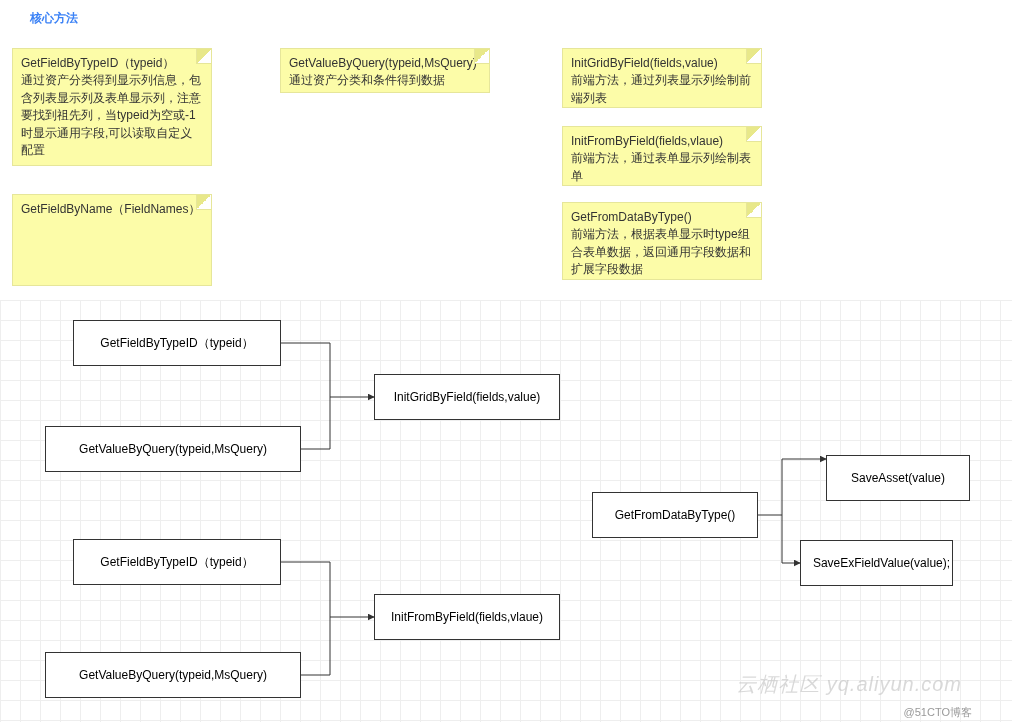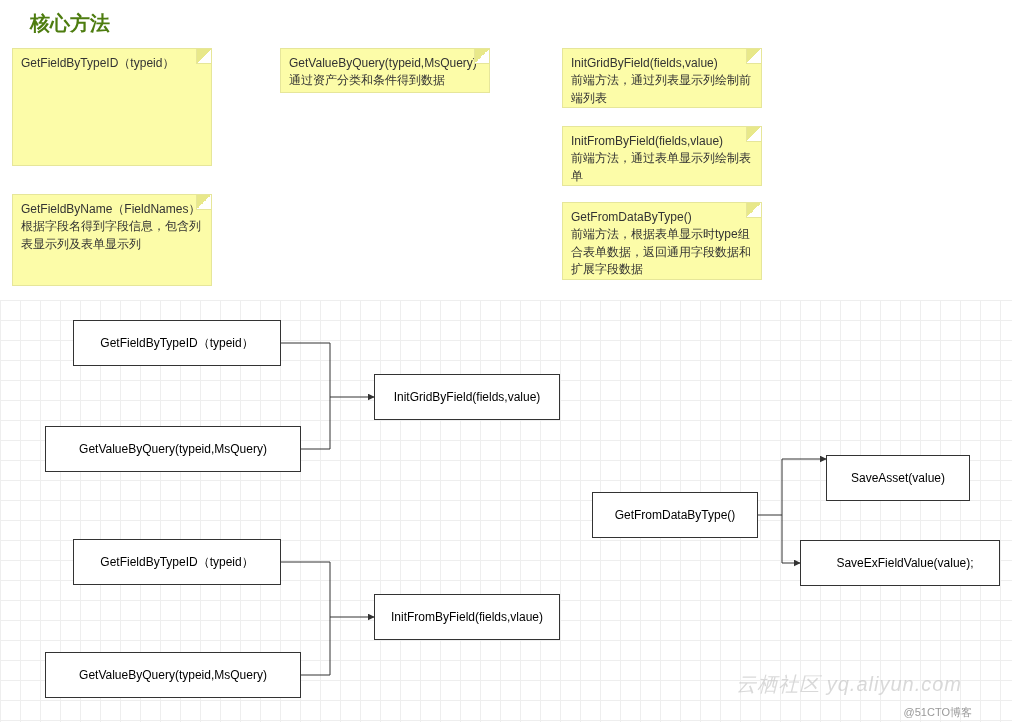--- a/index.html
+++ b/index.html
@@ -22,9 +22,9 @@
   .title {
     position:absolute;
     left:30px; top:10px;
-    font-size:20px;
+    font-size:12px;
     font-weight:bold;
-    color:#4d7c0f;
+    color:#3b82f6;
   }
   .note {
     position:absolute;

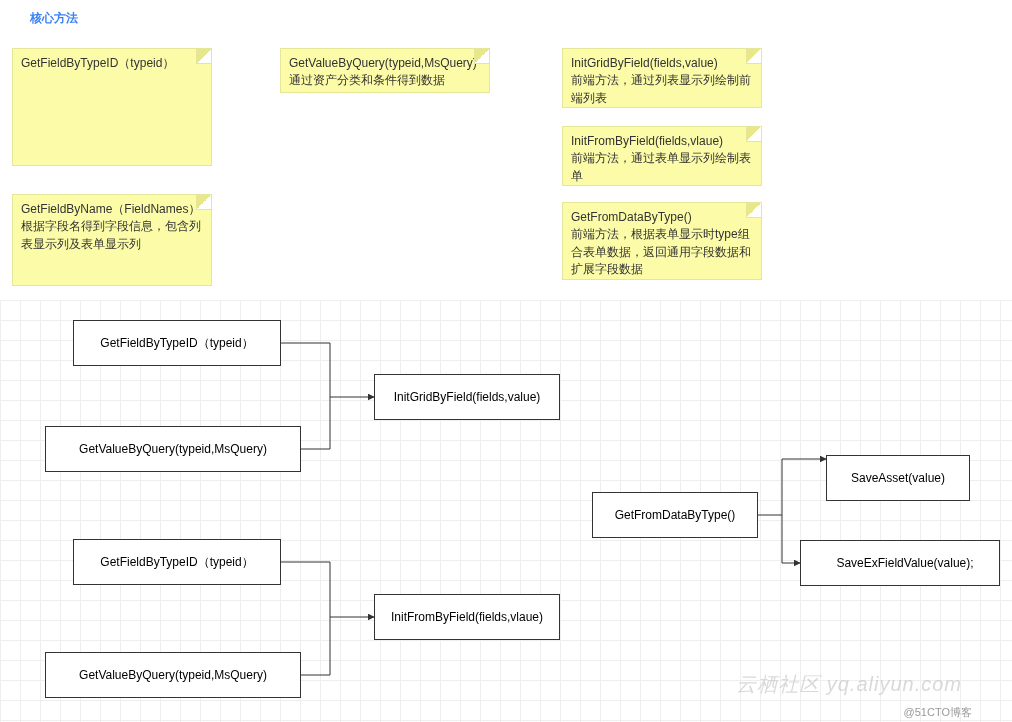--- a/index.html
+++ b/index.html
@@ -93,6 +93,7 @@
 
 <div class="note" style="left:12px; top:48px; width:200px; height:118px;">
   <span class="t">GetFieldByTypeID（typeid）</span><br>
+  <span class="d">通过资产分类得到显示列信息，包含列表显示列及表单显示列，注意要找到祖先列，当typeid为空或-1时显示通用字段,可以读取自定义配置</span>
 </div>
 <div class="note" style="left:280px; top:48px; width:210px; height:45px;">
   <span class="t">GetValueByQuery(typeid,MsQuery)</span><br>

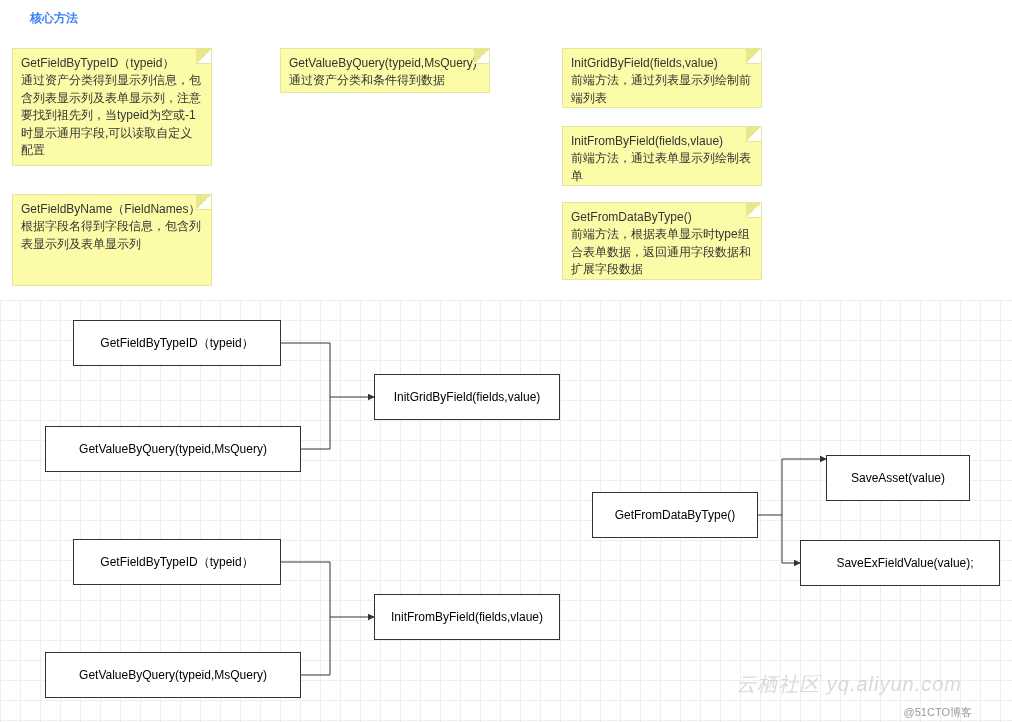--- a/index.html
+++ b/index.html
@@ -113,7 +113,6 @@
 </div>
 <div class="note" style="left:12px; top:194px; width:200px; height:92px;">
   <span class="t">GetFieldByName（FieldNames）</span><br>
-  <span class="d">根据字段名得到字段信息，包含列表显示列及表单显示列</span>
 </div>
 
 <div class="box" style="left:73px; top:320px; width:208px; height:46px;">GetFieldByTypeID（typeid）</div>

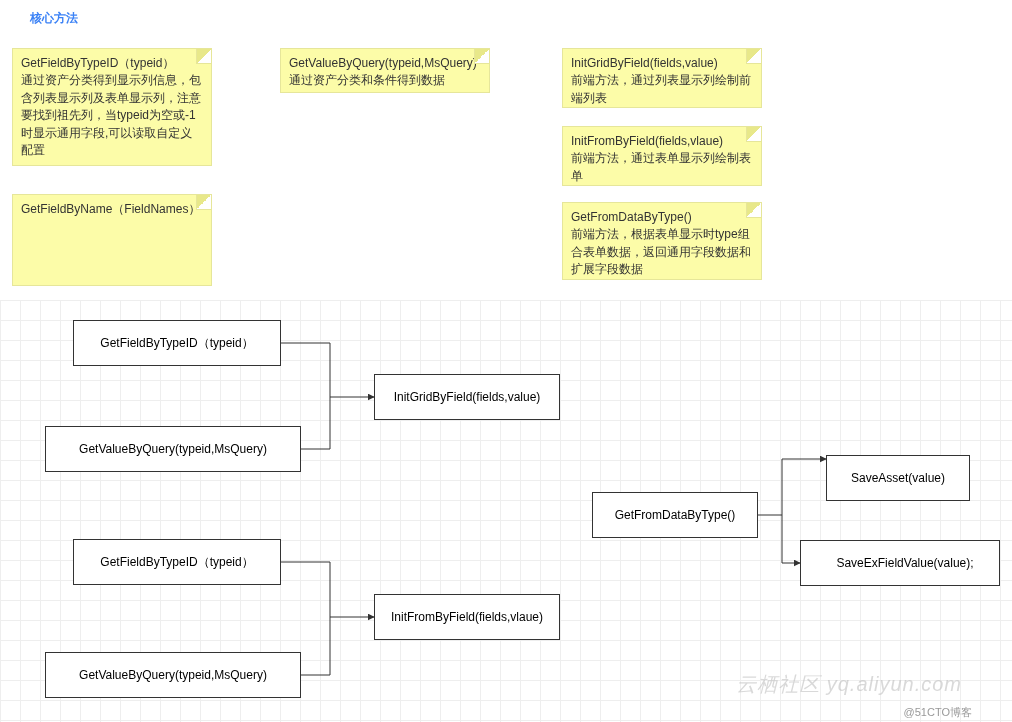--- a/index.html
+++ b/index.html
@@ -125,7 +125,7 @@
 
 <div class="box" style="left:592px; top:492px; width:166px; height:46px;">GetFromDataByType()</div>
 <div class="box" style="left:826px; top:436px; width:144px; height:46px;margin-top:19px;">SaveAsset(value)</div>
-<div class="box" style="left:800px; top:540px; width:200px; height:46px;padding-left:14px;">SaveExFieldValue(value);</div>
+<div class="box" style="left:800px; top:540px; width:153px; height:46px;padding-left:14px;">SaveExFieldValue(value);</div>
 
 <svg class="flows">
   <defs>

